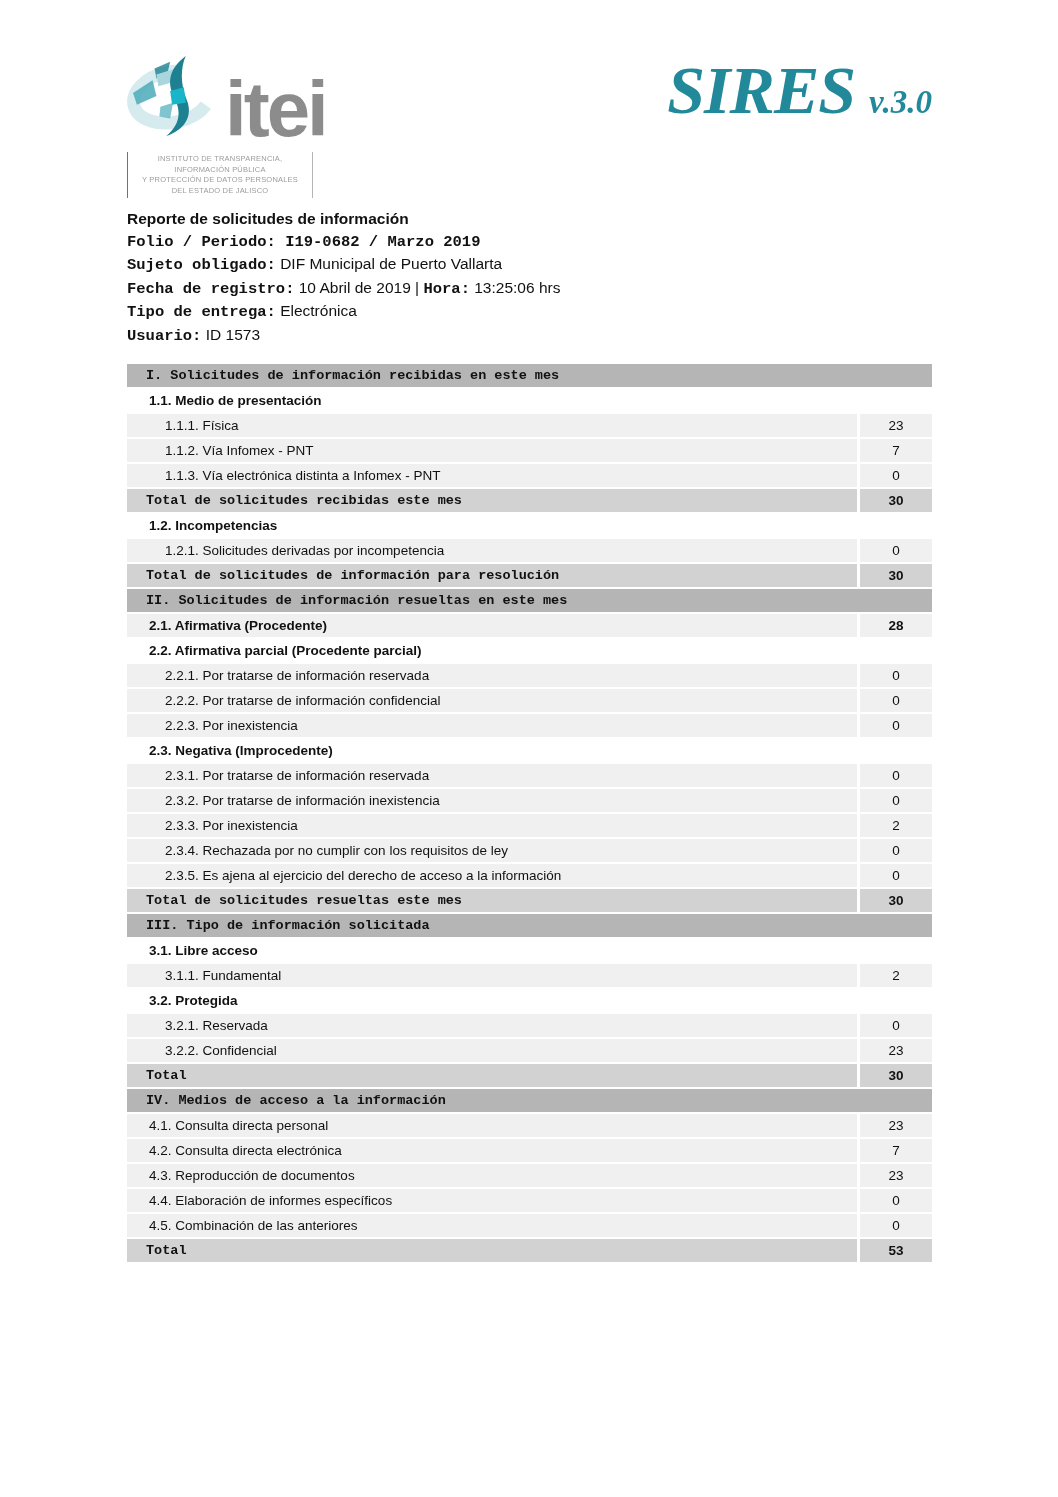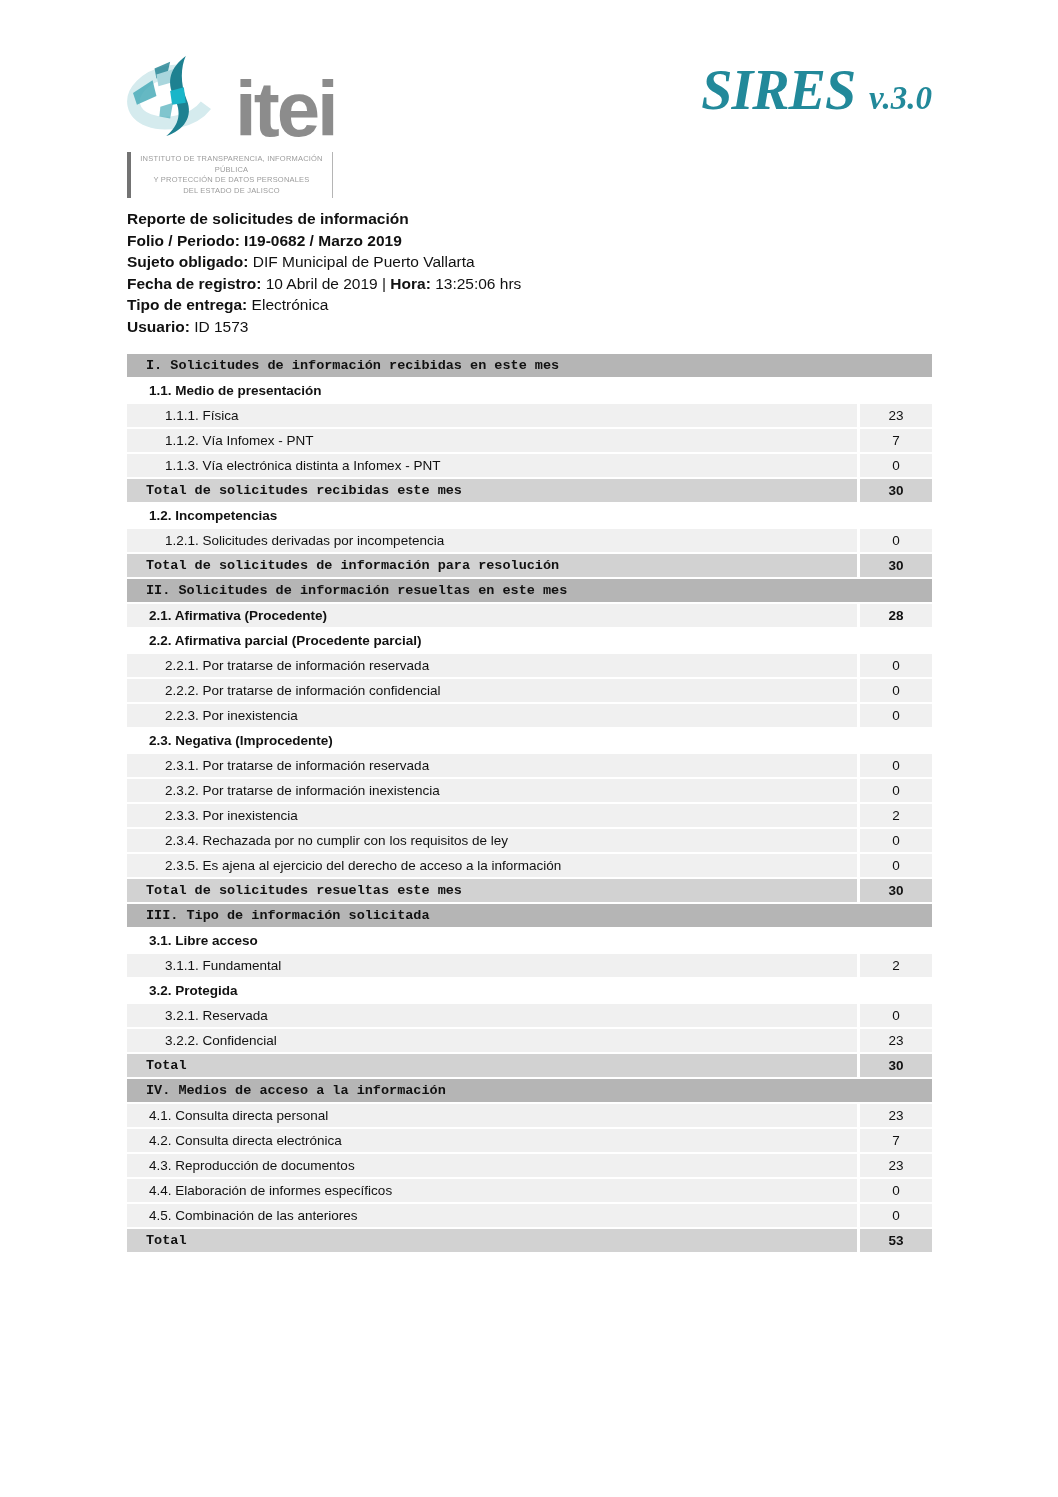--- a/index.html
+++ b/index.html
@@ -27,7 +27,6 @@
     font-size: 78px; line-height: 70px;
     letter-spacing: -3px;
     color: var(--itei-wordmark-color, #8c8c8c);
-    margin-left: 10px;
     transform: translateY(6px);
   }
   .itei-tagline {

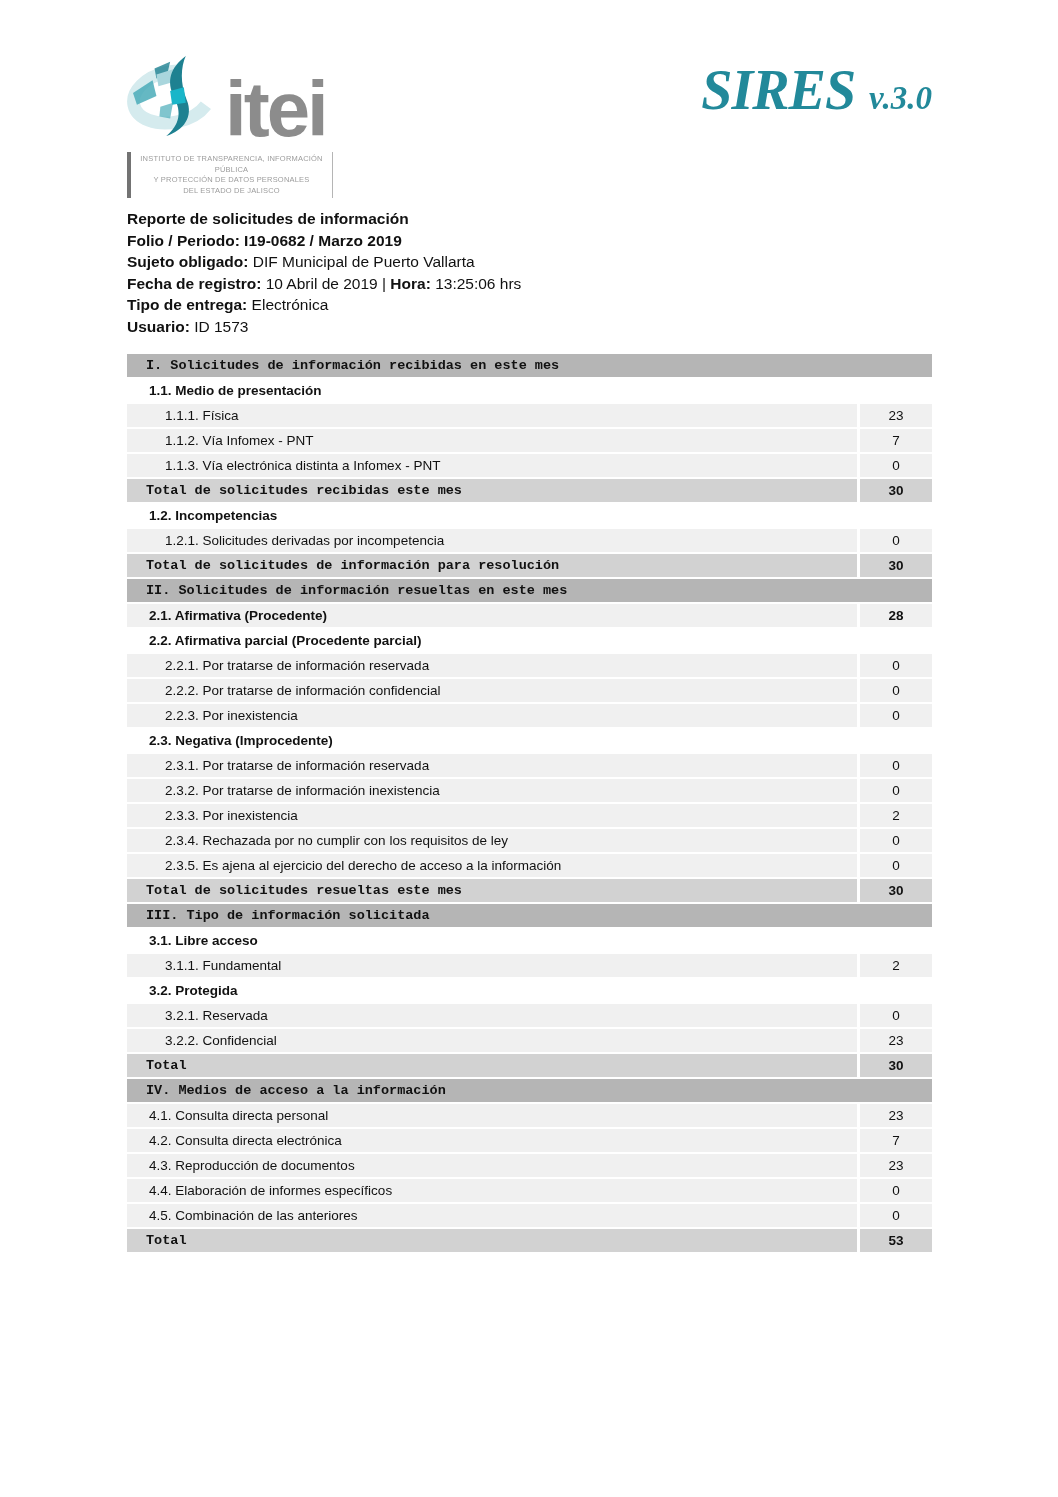--- a/index.html
+++ b/index.html
@@ -47,7 +47,7 @@
     font-style: italic; font-weight: 700;
     color: var(--sires-color, #22899a);
   }
-  .sires-name { font-size: 56px; line-height: 80px; letter-spacing: -1px; }
+  .sires-name { font-size: 68px; line-height: 80px; letter-spacing: -1px; }
   .sires-version { font-size: 33px; margin-left: 14px; }
 
   

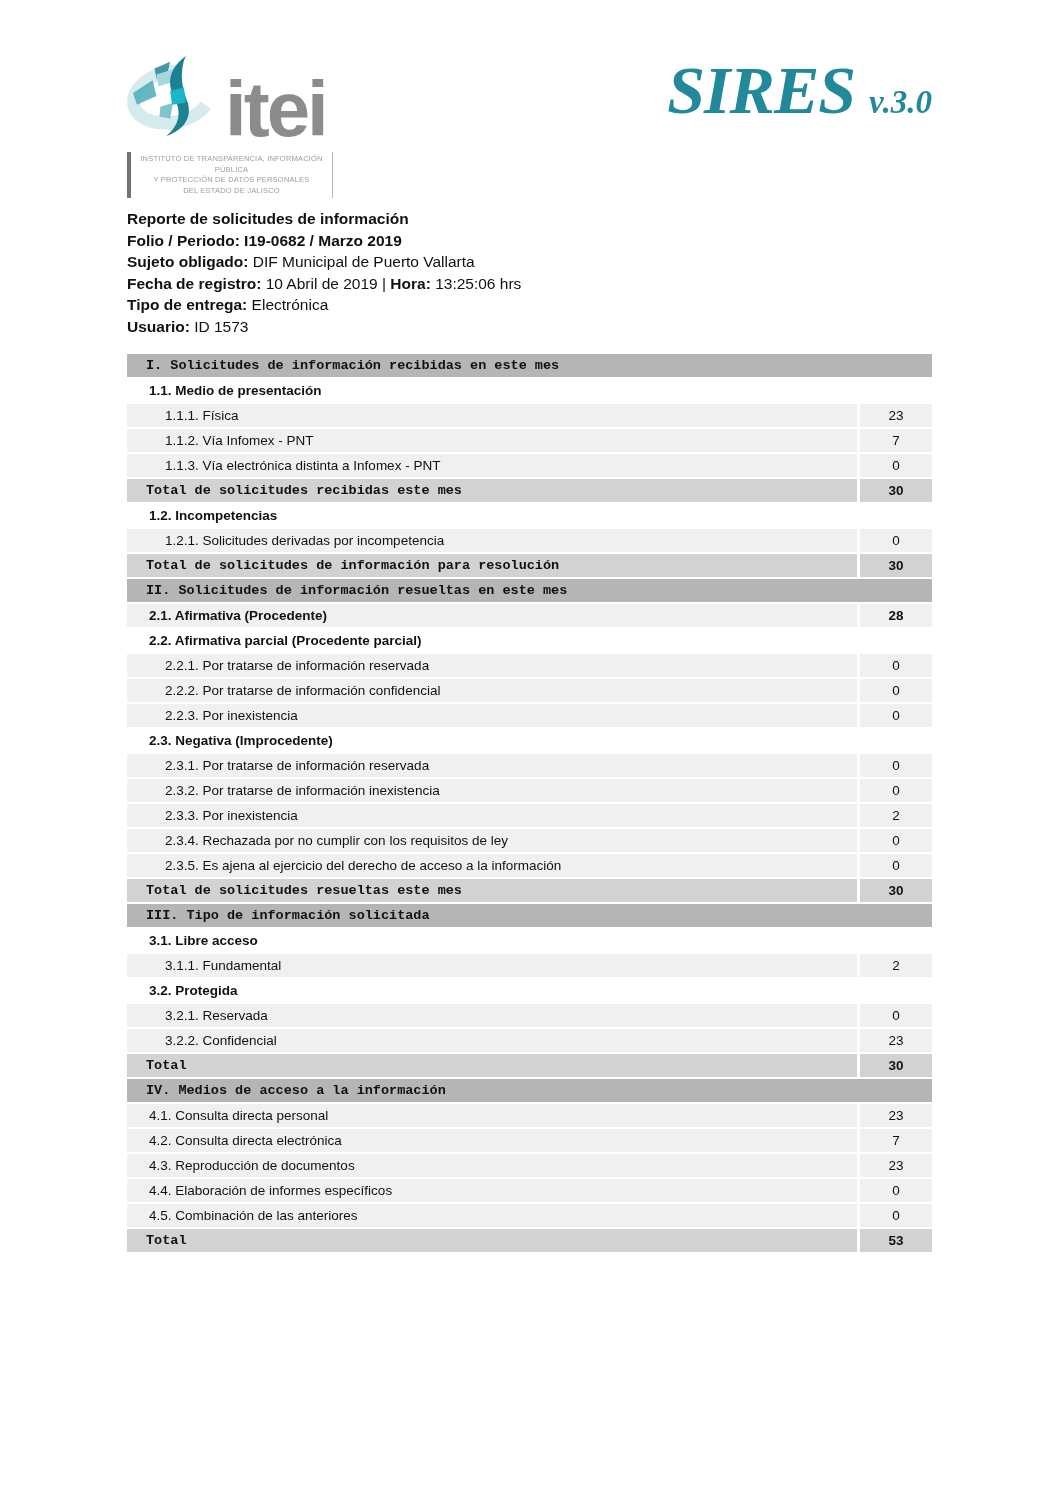--- a/index.html
+++ b/index.html
@@ -31,8 +31,8 @@
   }
   .itei-tagline {
     margin-top: 14px;
-    width: 206px;
-    border-left: 4px solid #737373;
+    width: 186px;
+    border-left: 1px solid #737373;
     border-right: 1px solid #b5b5b5;
     padding: 2px 4px;
     text-align: center;

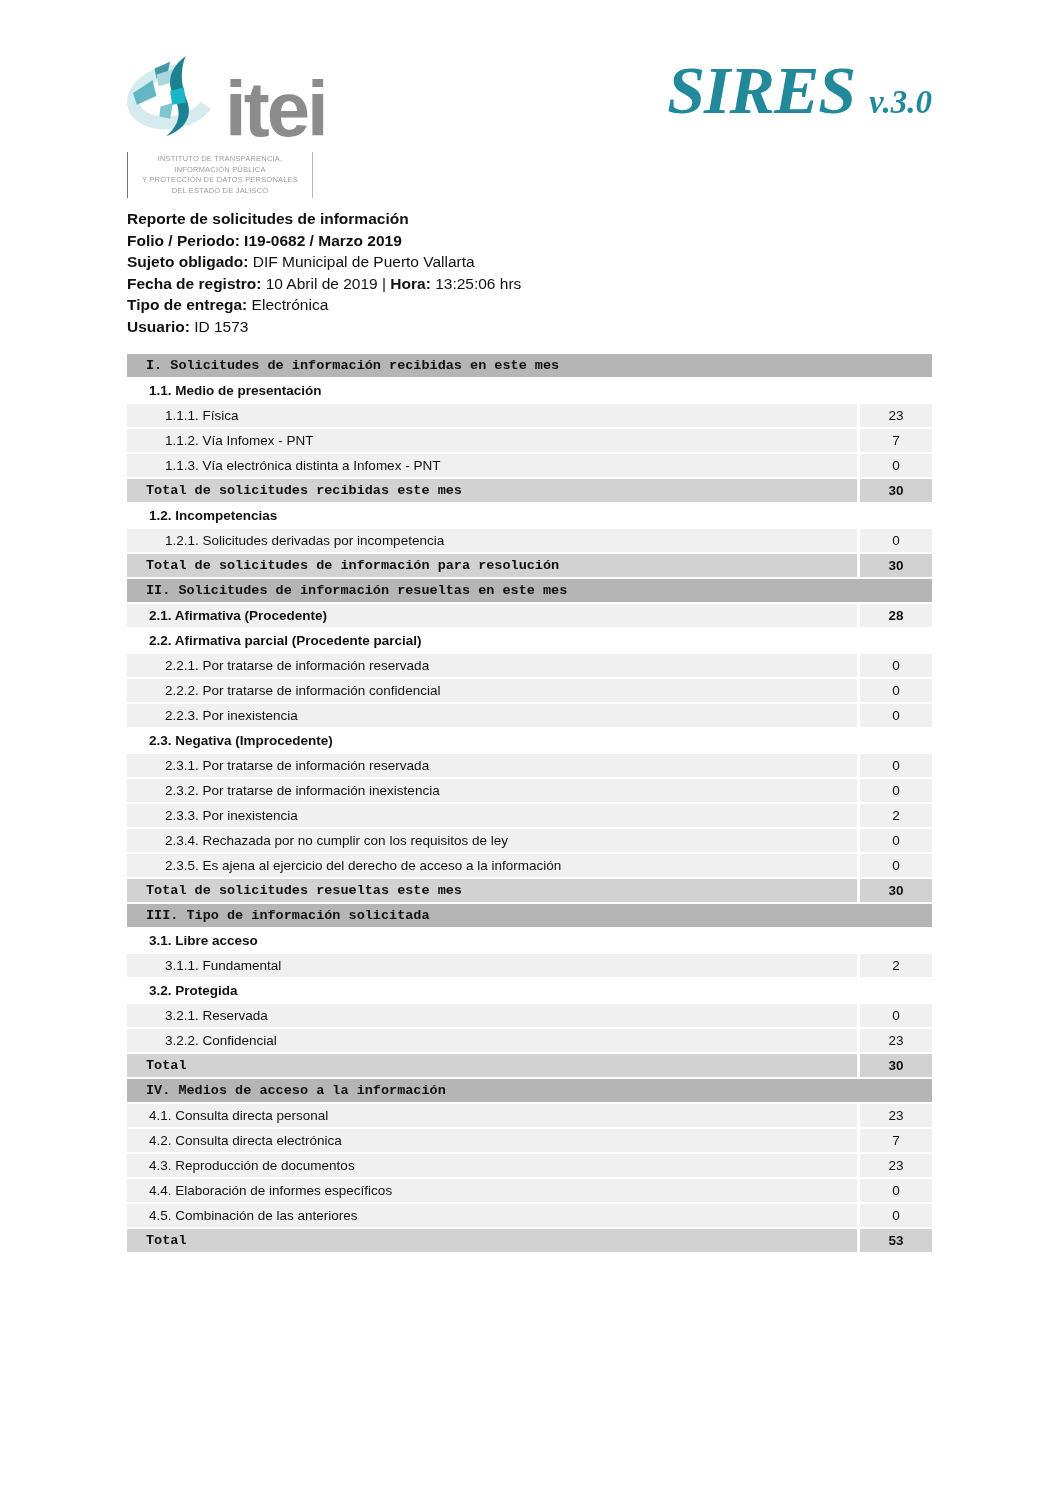--- a/index.html
+++ b/index.html
@@ -52,7 +52,7 @@
 
   
   .report-header { margin-top: 26px; font-size: 15.5px; line-height: 21.5px; }
-  .report-header .line .b { font-weight: 700; }
+  .report-header .line .b { font-weight: 700; font-family: Liberation Mono, monospace; }
   .report-title { font-weight: 700; }
 
   

